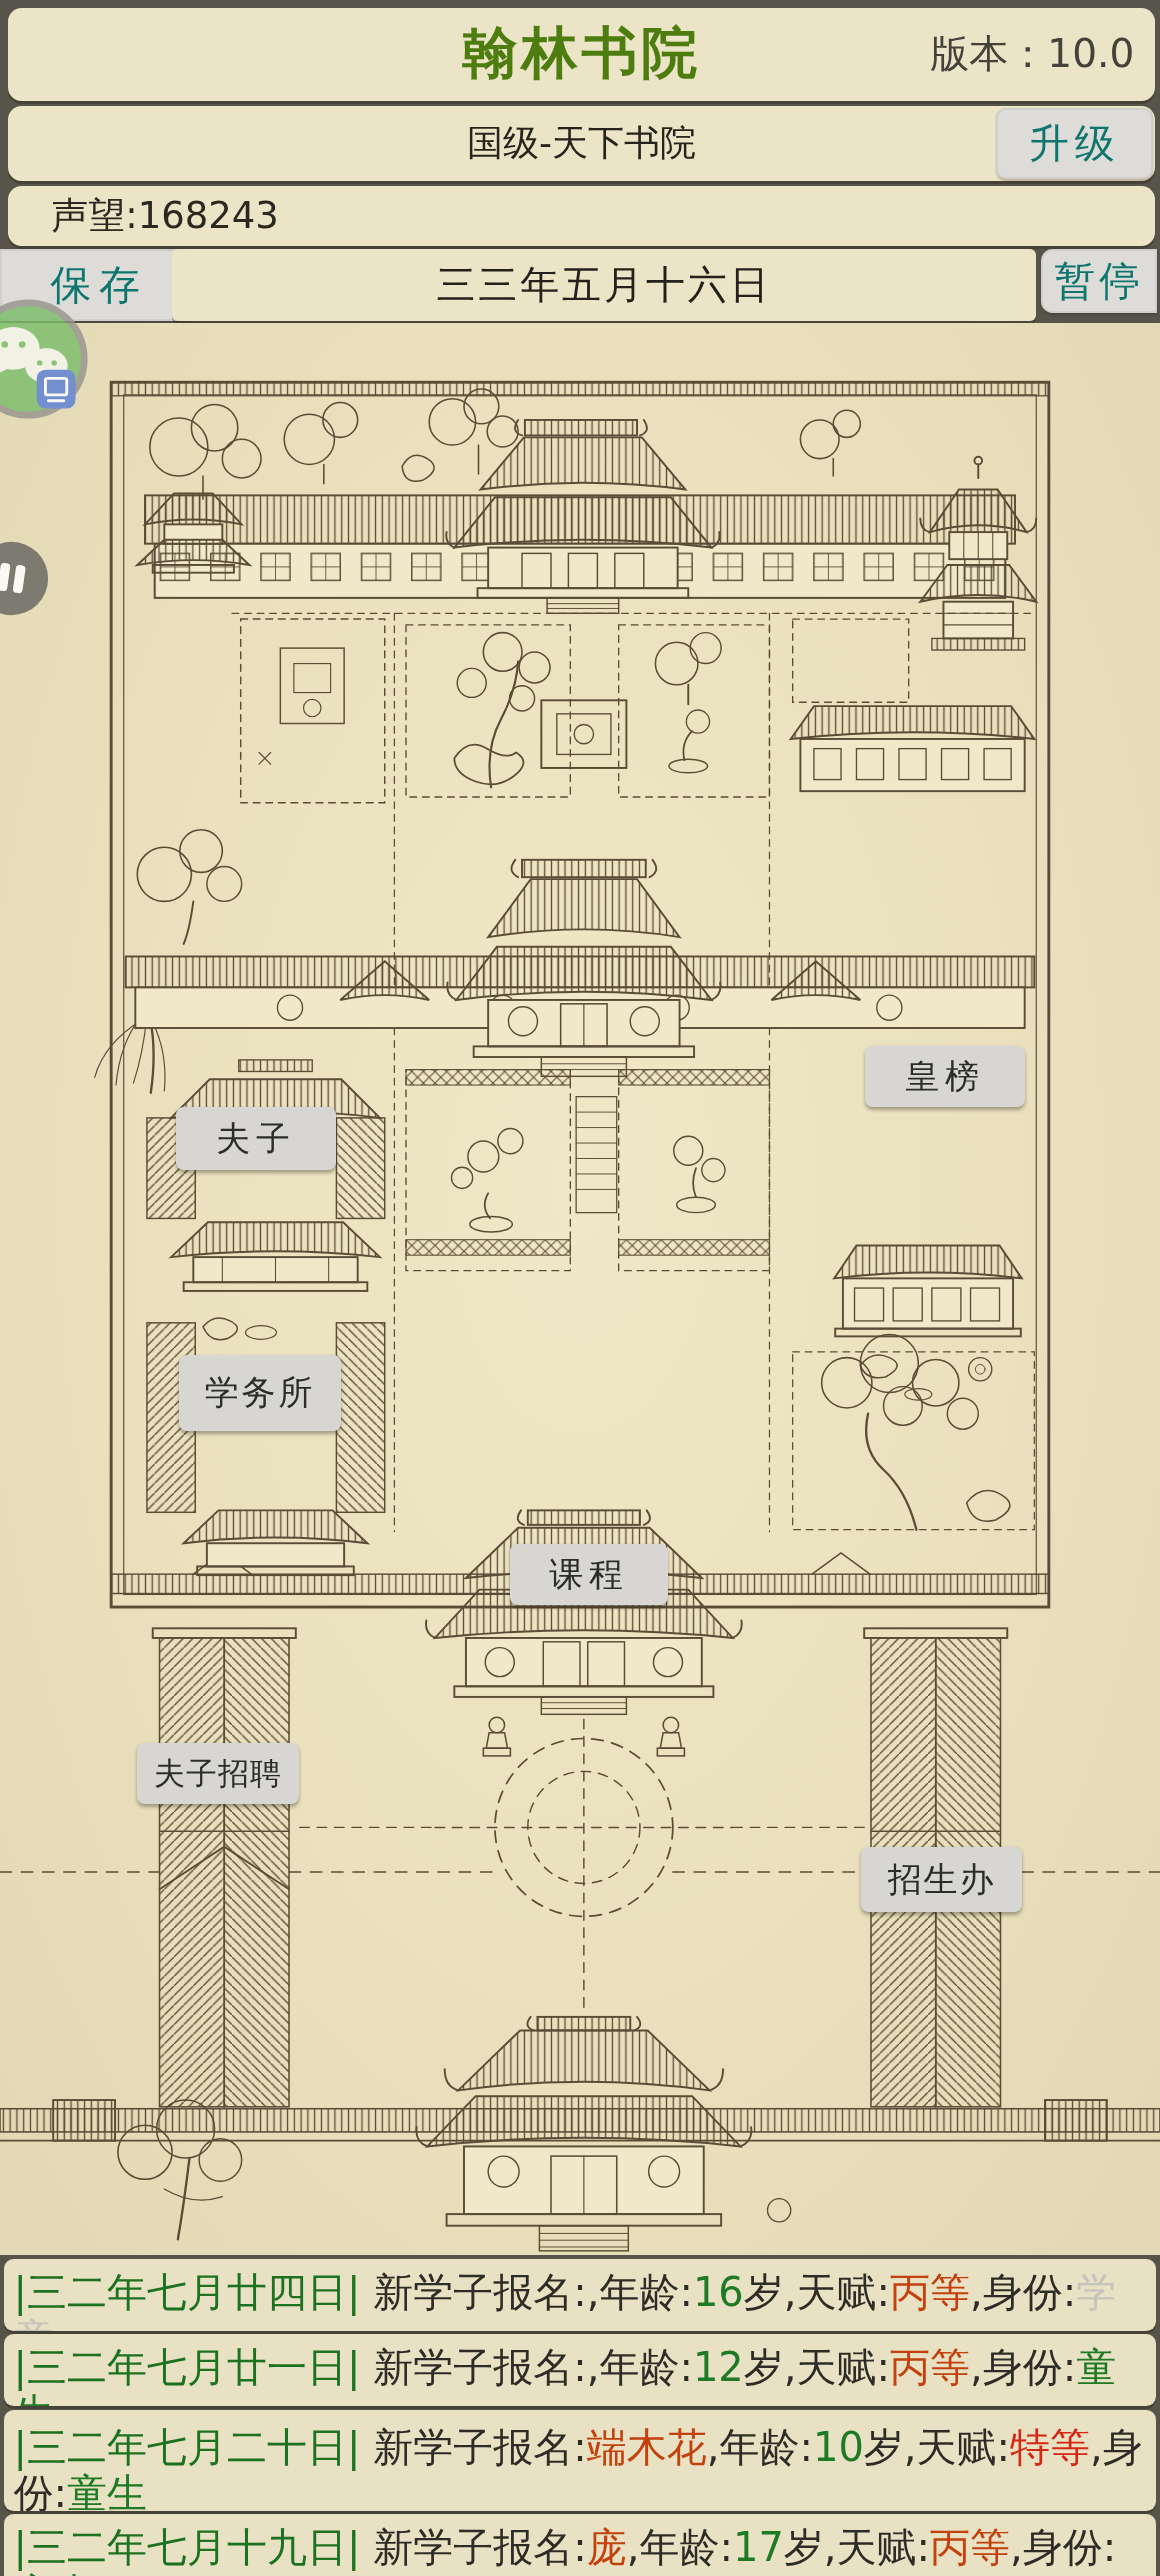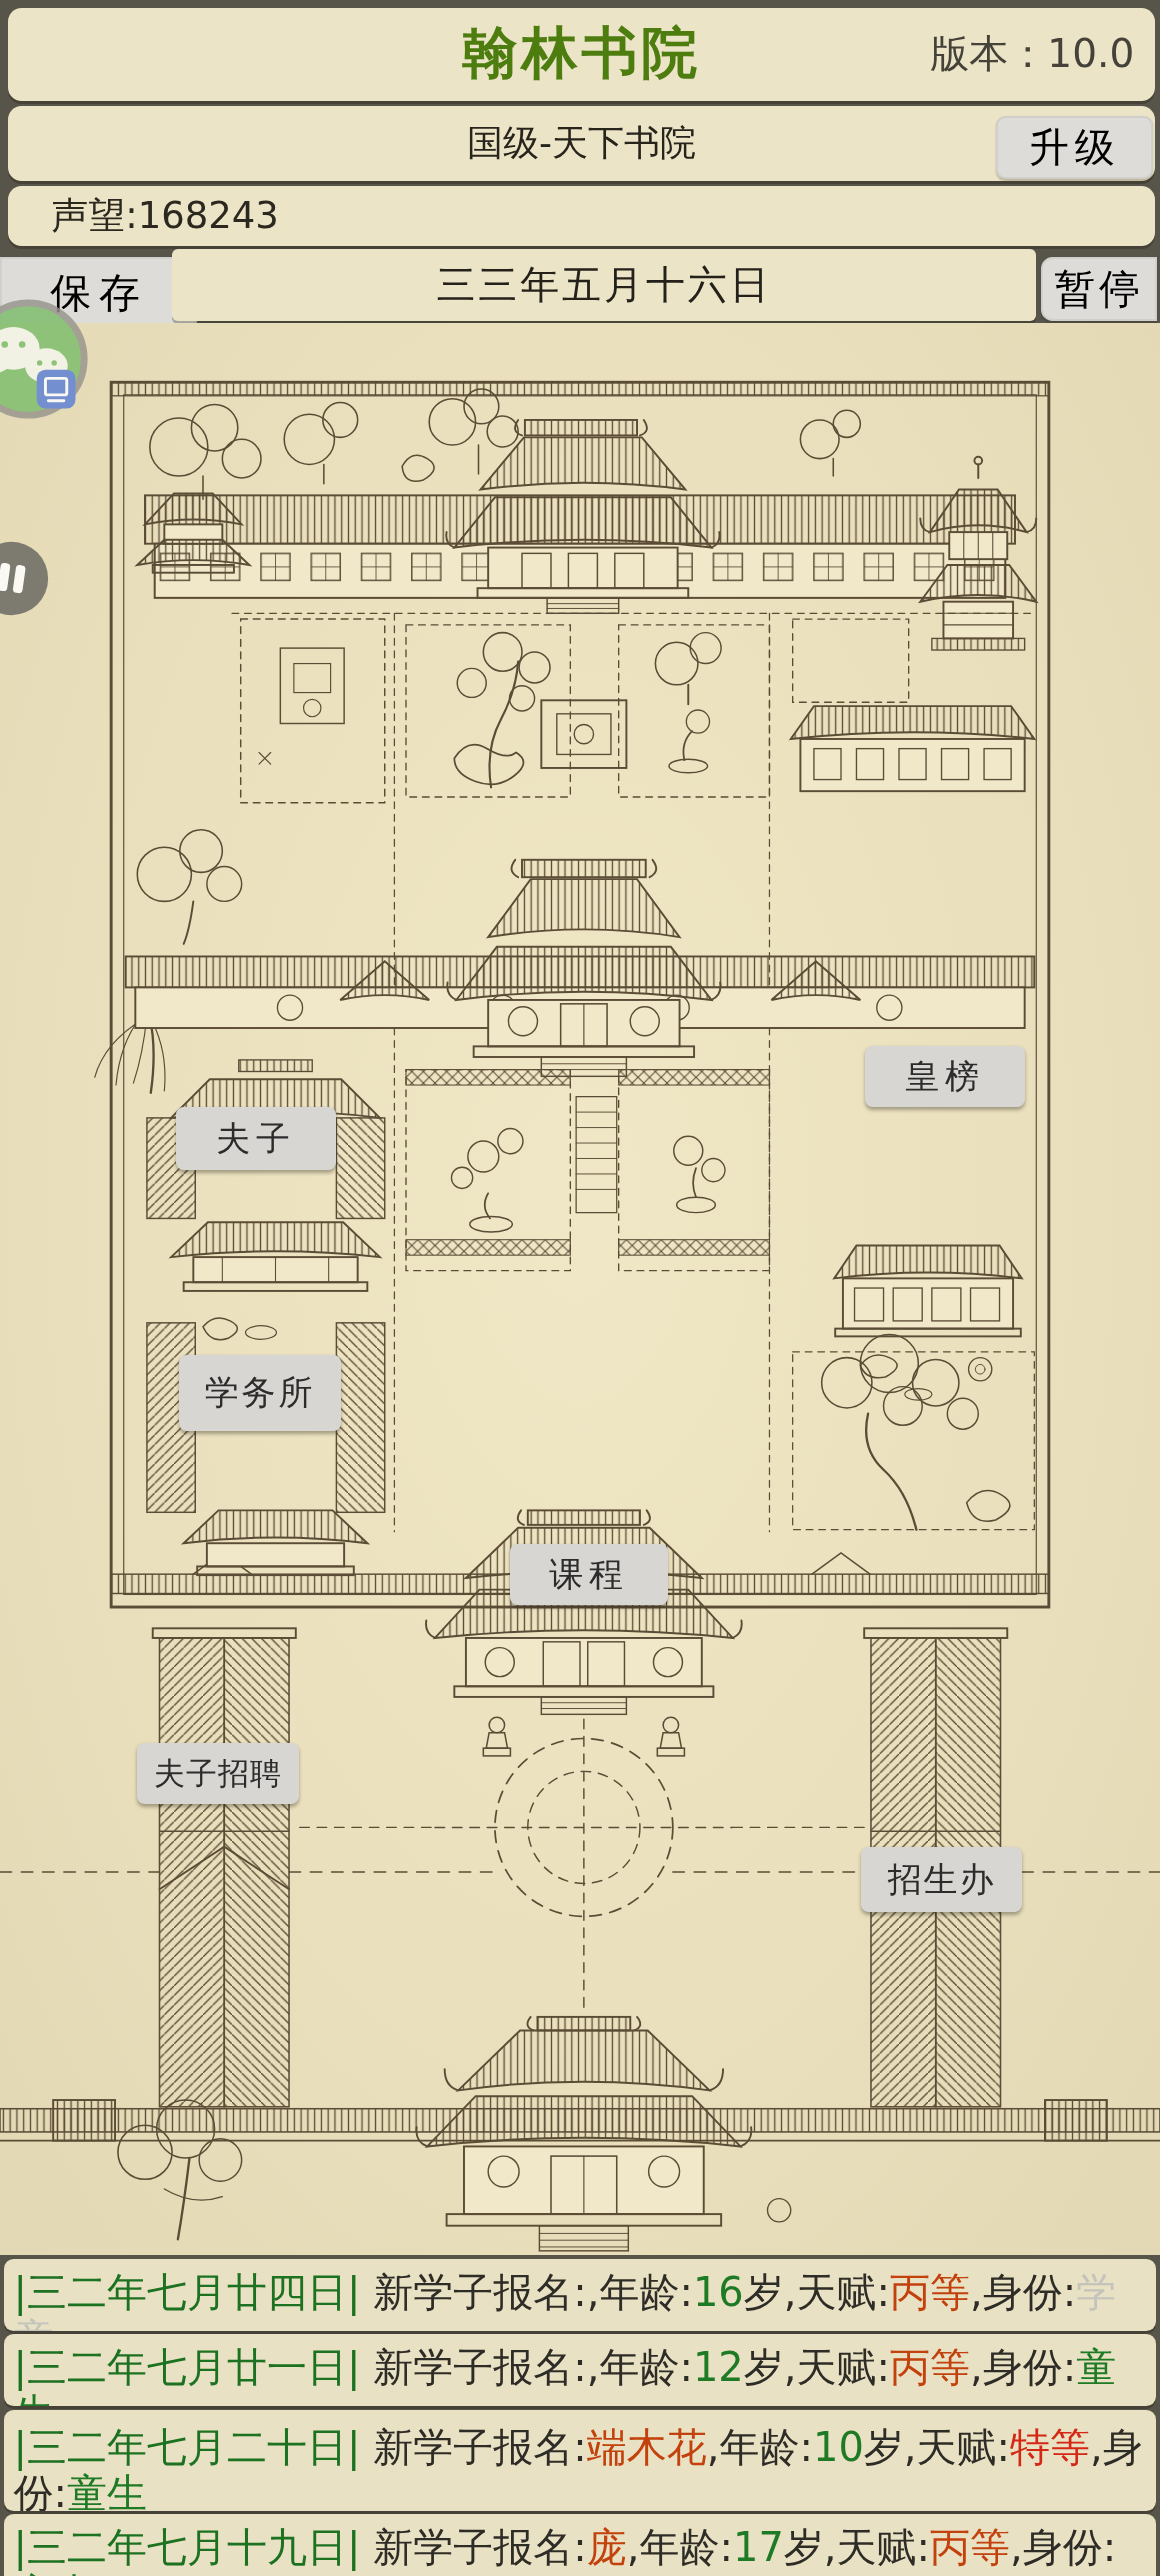--- a/index.html
+++ b/index.html
@@ -15,8 +15,8 @@
 
   .level-bar { top:106px; left:7.7px; right:4.8px; height:75px; }
   .level-name { position:absolute; left:0; right:0; height:75px; display:flex; align-items:center; justify-content:center; font-size:36px; color:#27241c; }
-  .btn { background:#dddcd8; color:#000000; display:flex; align-items:center; justify-content:center;
-         border-radius:9.7px; box-shadow:inset 0 0 0 1.9px rgba(0,0,0,.06), 0 1.9px 1.9px rgba(40,35,20,.25); cursor:pointer;margin-top:8px; }
+  .btn { background:#dddcd8; color:#0f766e; display:flex; align-items:center; justify-content:center;
+         border-radius:9.7px; box-shadow:inset 0 0 0 1.9px rgba(0,0,0,.06), 0 1.9px 1.9px rgba(40,35,20,.25); cursor:pointer; }
   .upgrade-btn { position:absolute; right:1.9px; top:1.9px; bottom:1.9px; width:157px; font-size:40px; letter-spacing:5.8px; }
 
   .stats-bar { top:186px; left:7.7px; right:4.8px; height:60px; }

